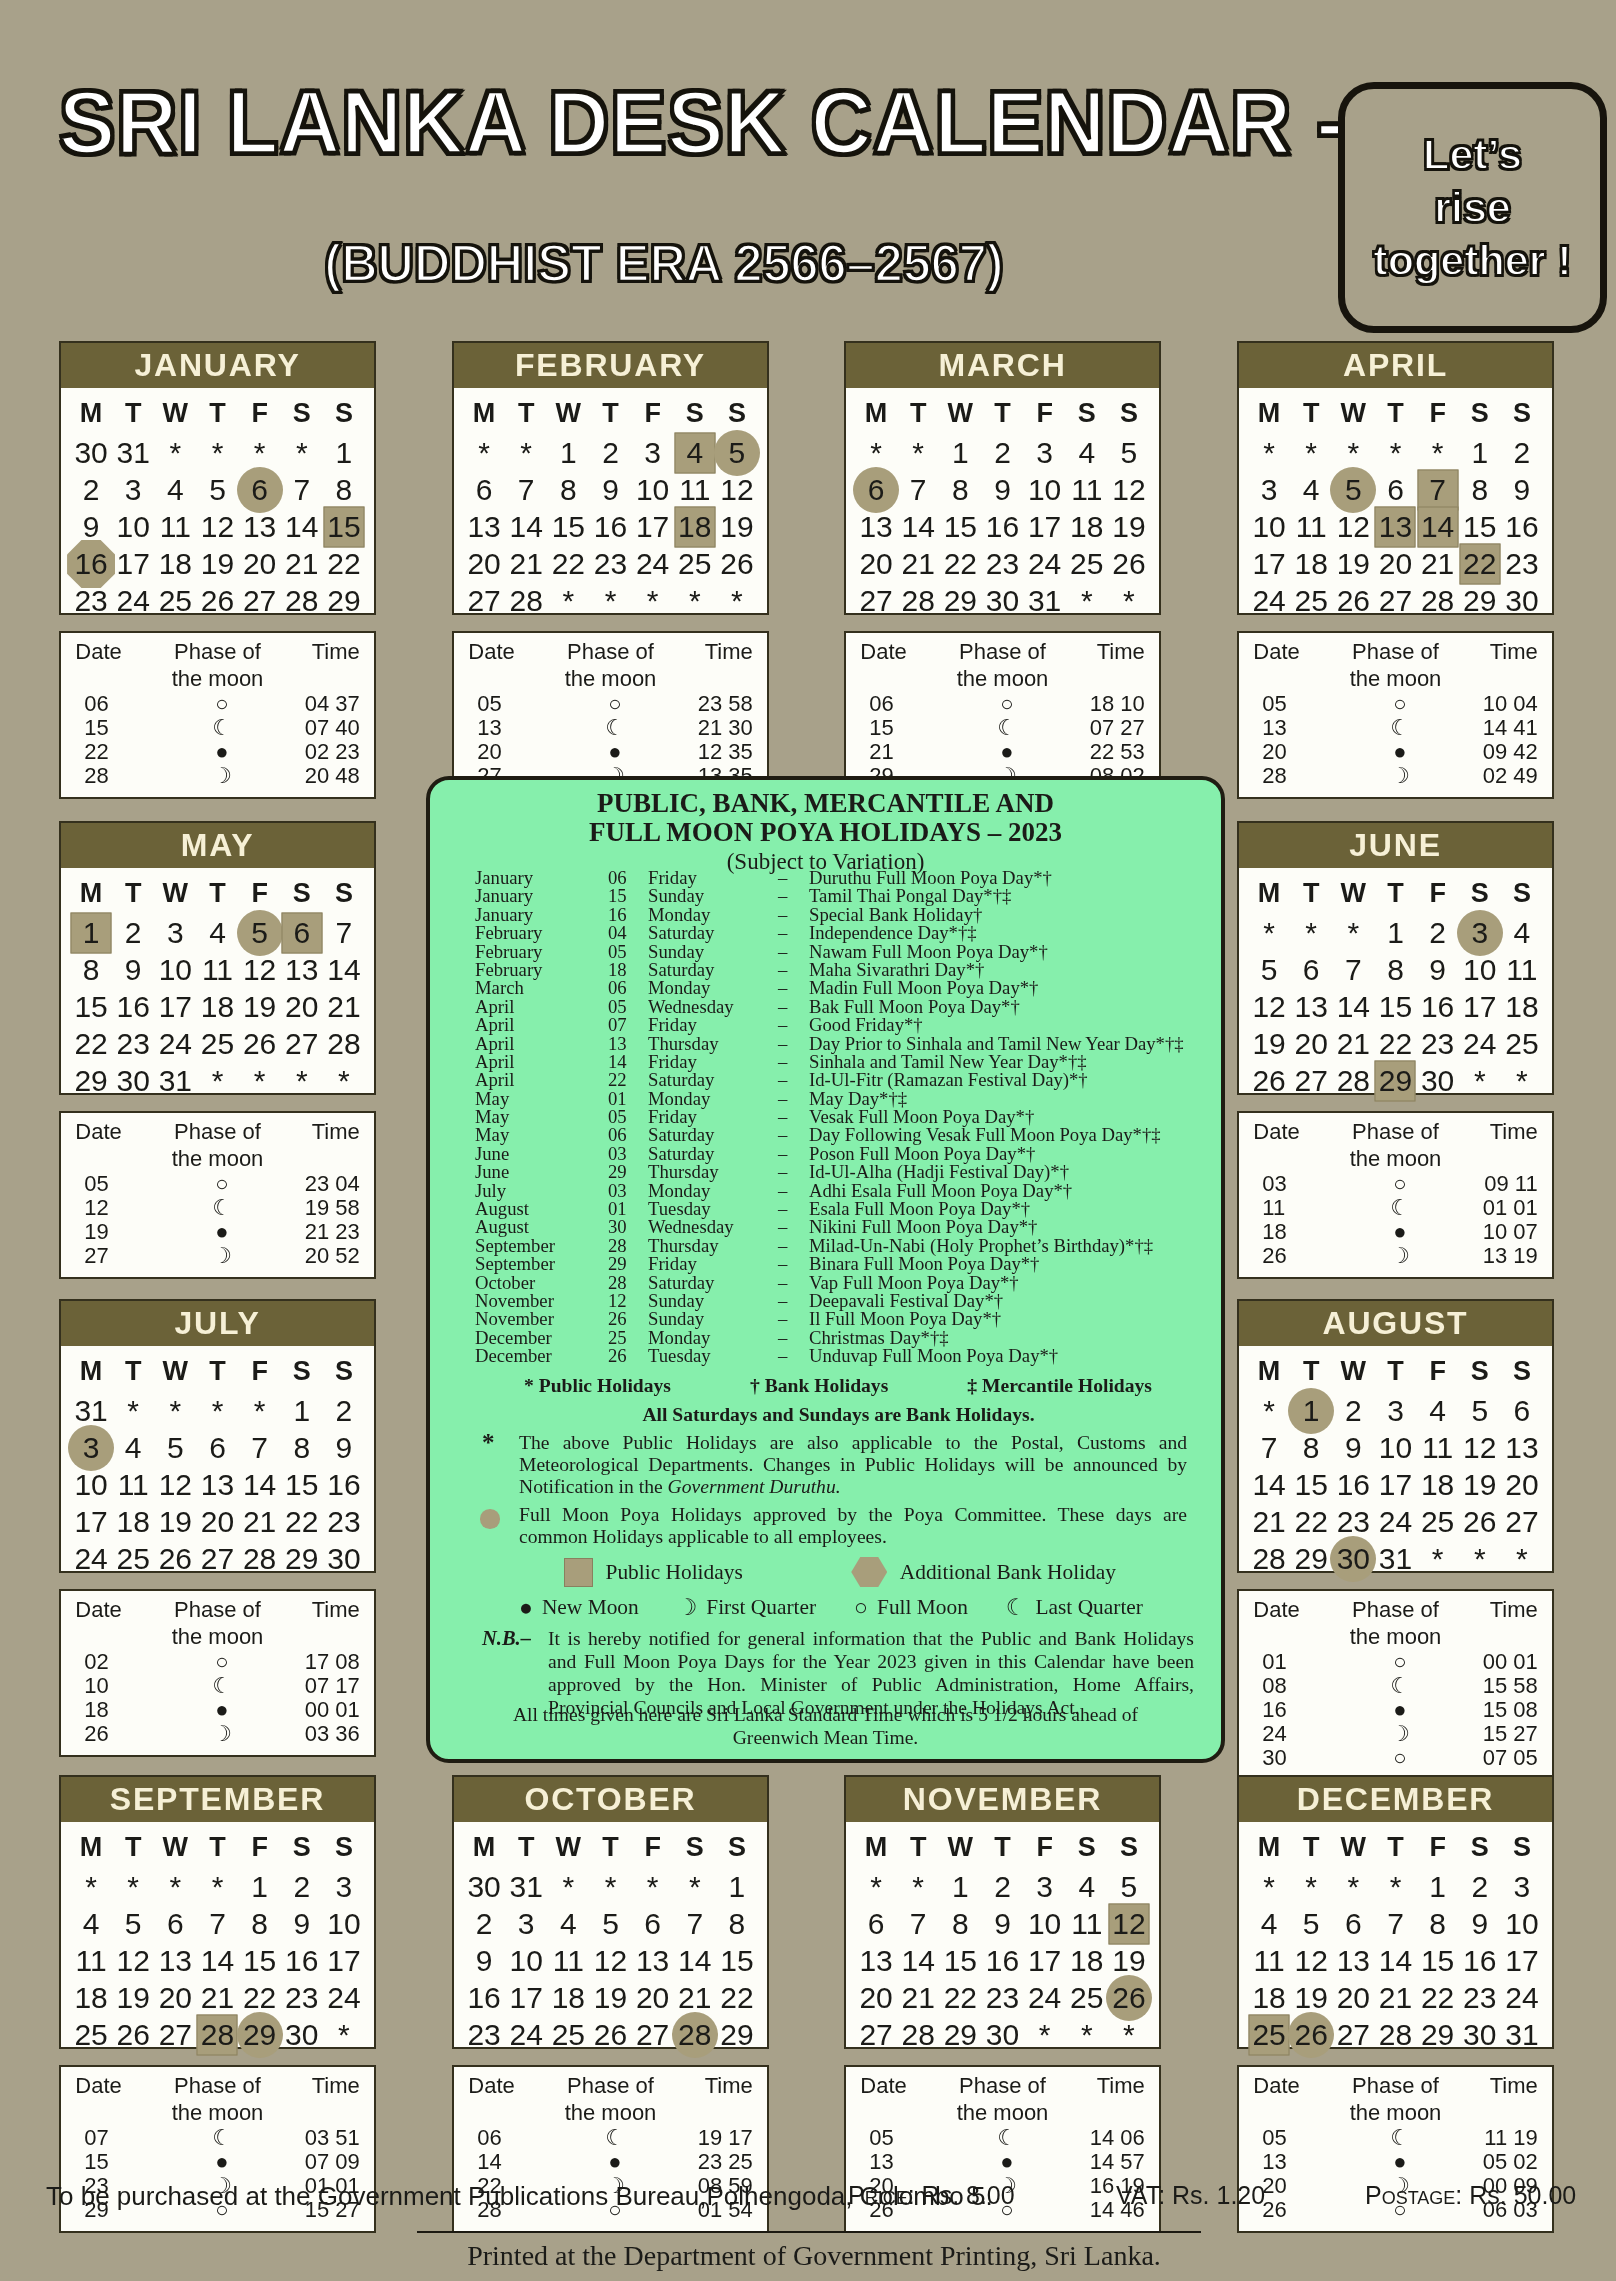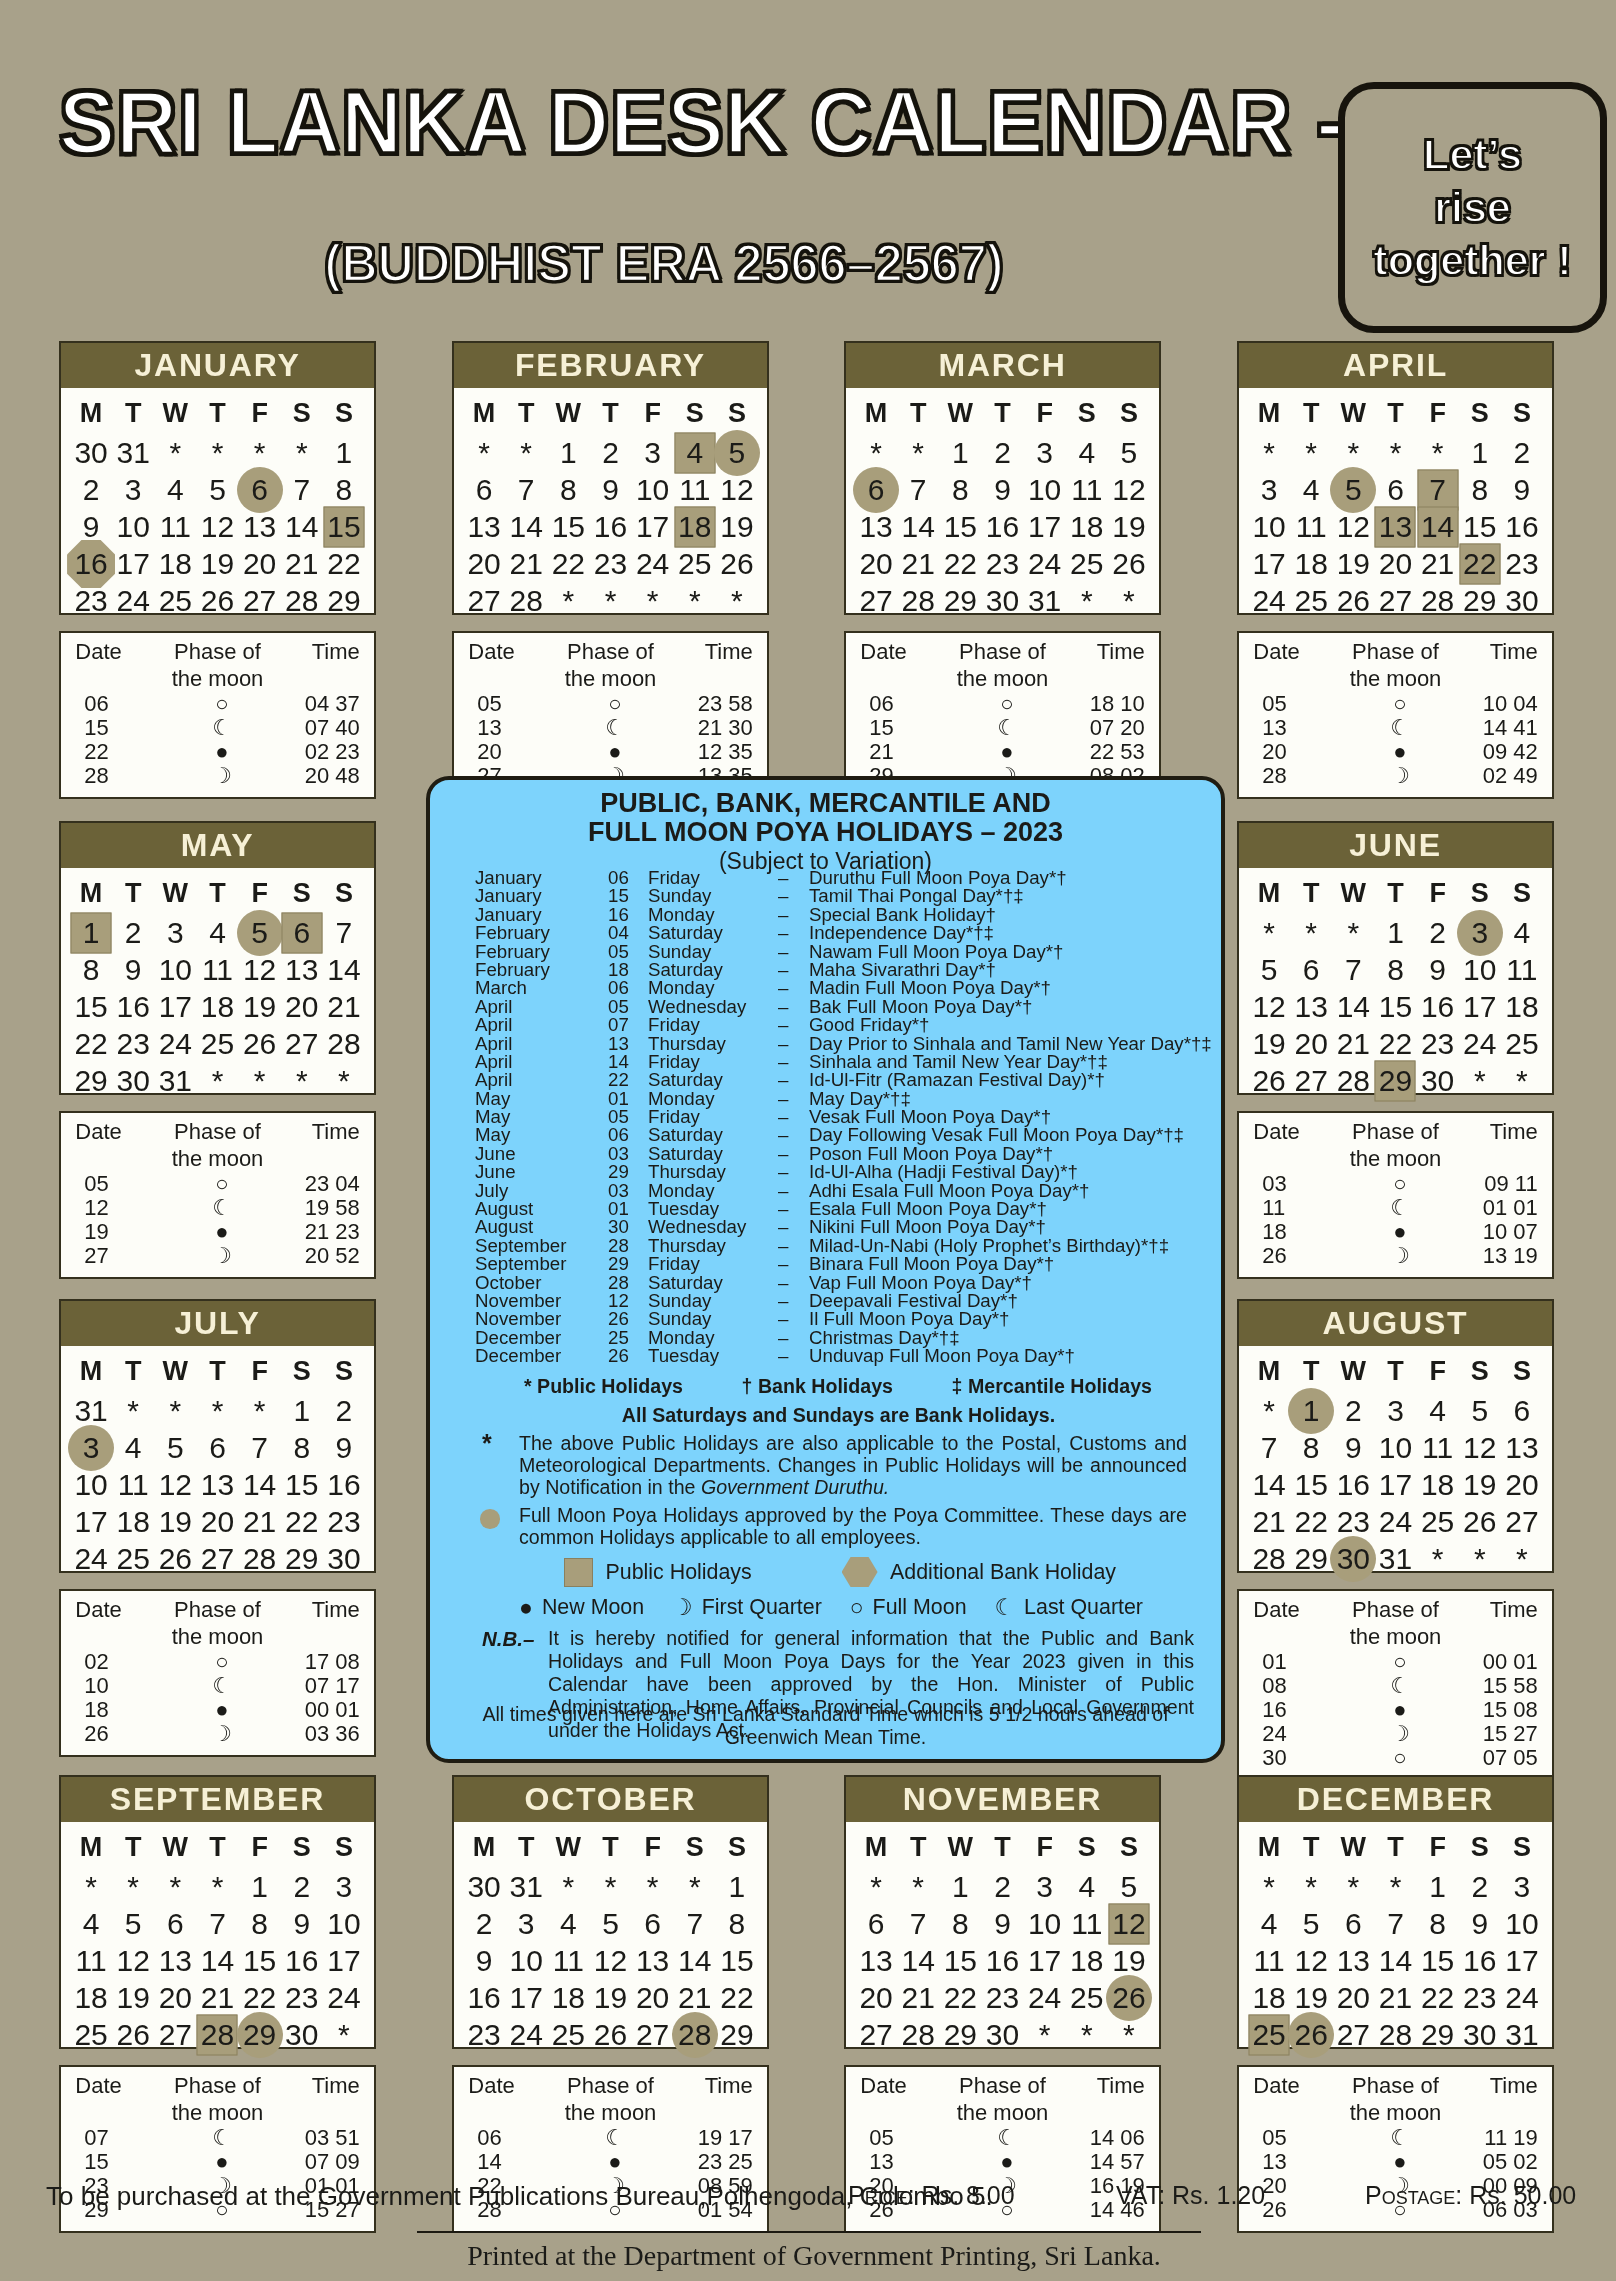--- a/index.html
+++ b/index.html
@@ -532,7 +532,7 @@
         <div class="moon-row">
           <span class="md">15</span>
           <span class="mp">☾</span>
-          <span class="mt">07 20</span>
+          <span class="mt">07 27</span>
         </div>
         <div class="moon-row">
           <span class="md">21</span>

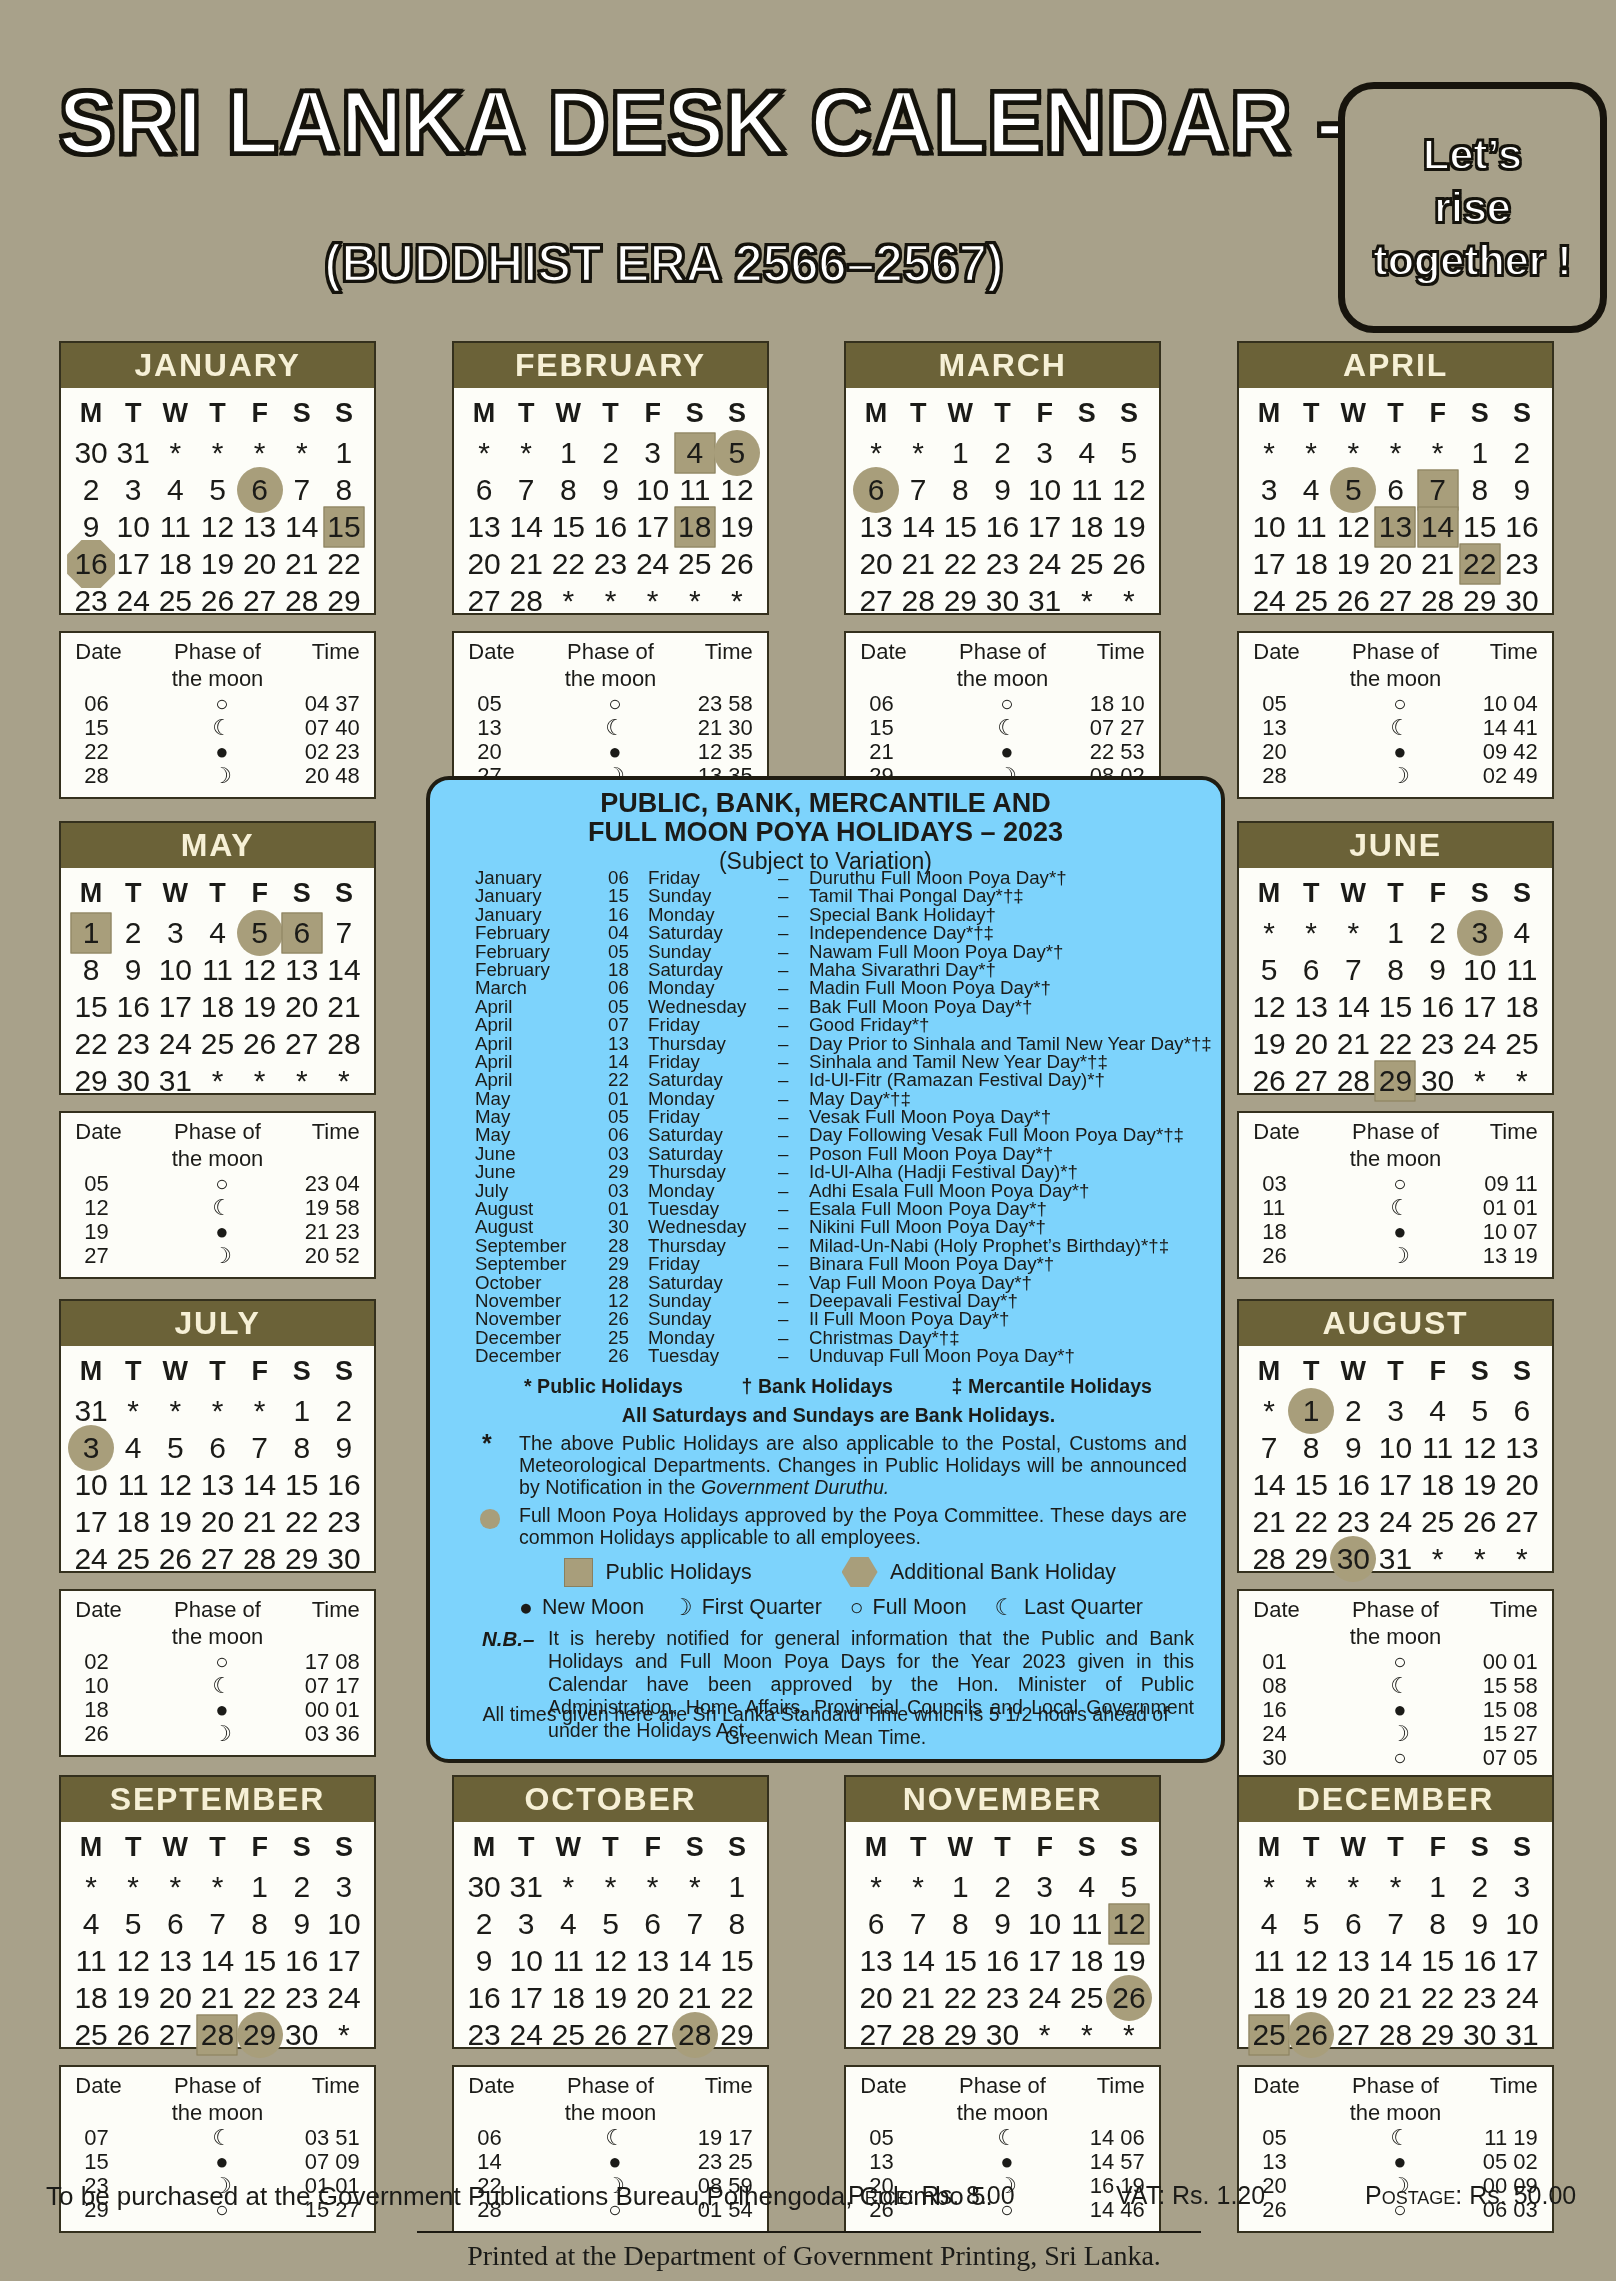--- a/index.html
+++ b/index.html
@@ -46,8 +46,8 @@
   .moon-row{display:flex;line-height:24px;}
   .md{width:93px;padding-left:9px;}.mp{flex:1;text-align:center;}.mt{width:93px;text-align:right;white-space:pre;}
   
-  .panel{position:absolute;left:426px;top:776px;width:799px;height:987px;background:#7dd3fc;
-         border:4.5px solid #1f1c12;border-radius:23px;box-sizing:border-box;}
+  .panel{position:absolute;left:426px;top:776px;width:799px;height:987px;background:#86efac;
+         border:4.5px solid #1f1c12;border-radius:23px;box-sizing:border-box;font-family:Liberation Serif, serif;}
   .panel section{position:absolute;left:0;right:0;}
   .p-heading{top:9px;text-align:center;}
   .ph1,.ph2{font-size:27px;font-weight:bold;line-height:29px;}

